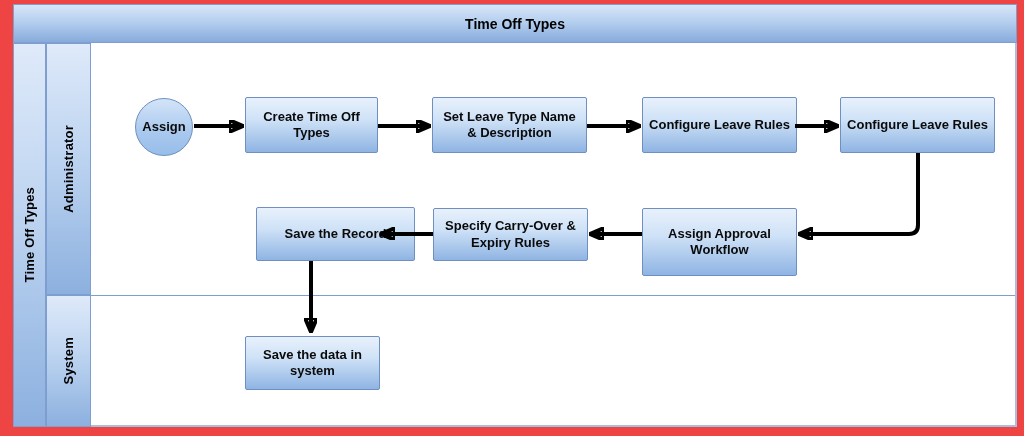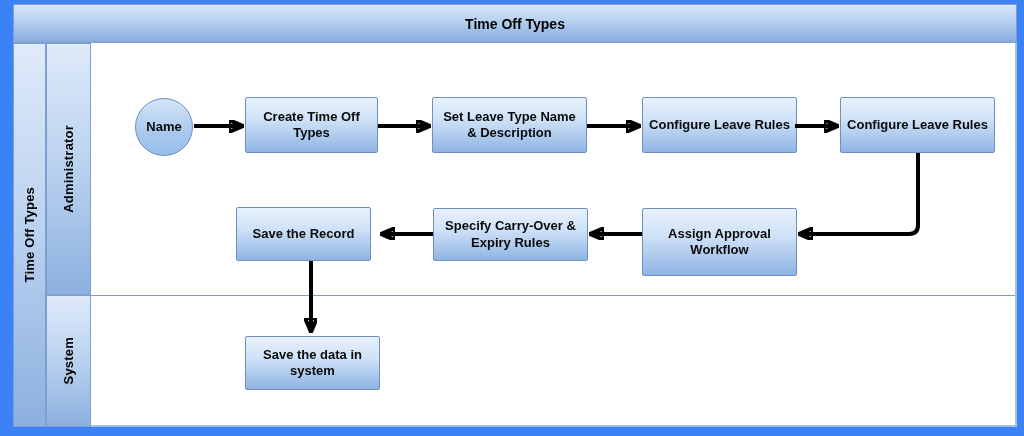--- a/index.html
+++ b/index.html
@@ -7,7 +7,7 @@
     position: relative;
     width: 1024px;
     height: 436px;
-    background: #3b82f6;
+    background: #ef4444;
     font-family: "Liberation Sans", "DejaVu Sans", sans-serif;
     overflow: hidden;
   }

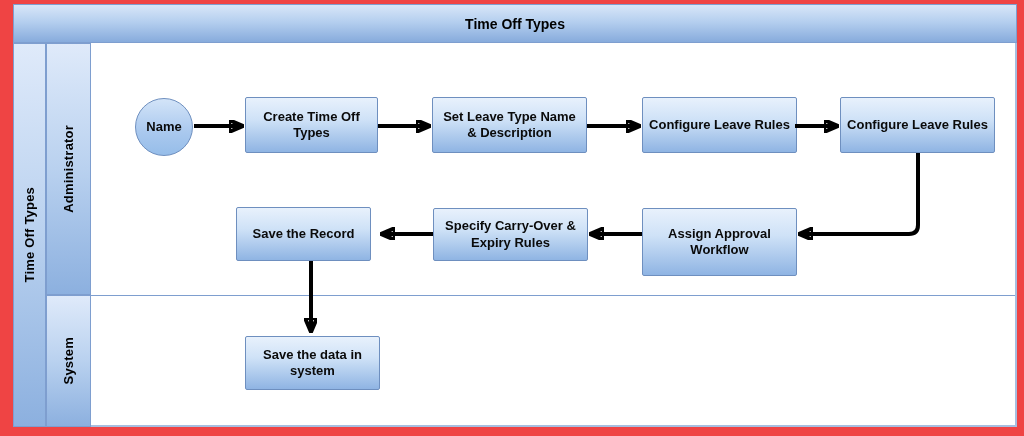--- a/index.html
+++ b/index.html
@@ -120,7 +120,7 @@
   <div class="abs lane-divider"></div>
 
   <div class="abs node start-event n-start">
-    <span>Name</span>
+    <span>Assign</span>
   </div>
   <div class="abs node task n1">
     <span>Create Time Off Types</span>

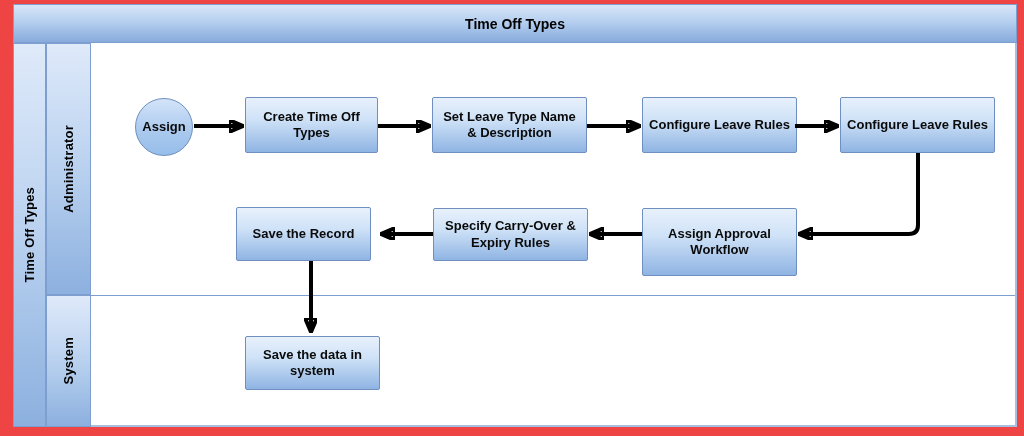--- a/index.html
+++ b/index.html
@@ -82,7 +82,7 @@
   .n4 { left: 840px; top: 97px;  width: 155px; height: 56px; }
   .n5 { left: 642px; top: 208px; width: 155px; height: 68px; }
   .n6 { left: 433px; top: 208px; width: 155px; height: 53px; }
-  .n7 { left: 236px; top: 207px; width: 135px; height: 54px; }
+  .n7 { left: 256px; top: 207px; width: 159px; height: 54px; }
   .n8 { left: 245px; top: 336px; width: 135px; height: 54px; }
 
   

